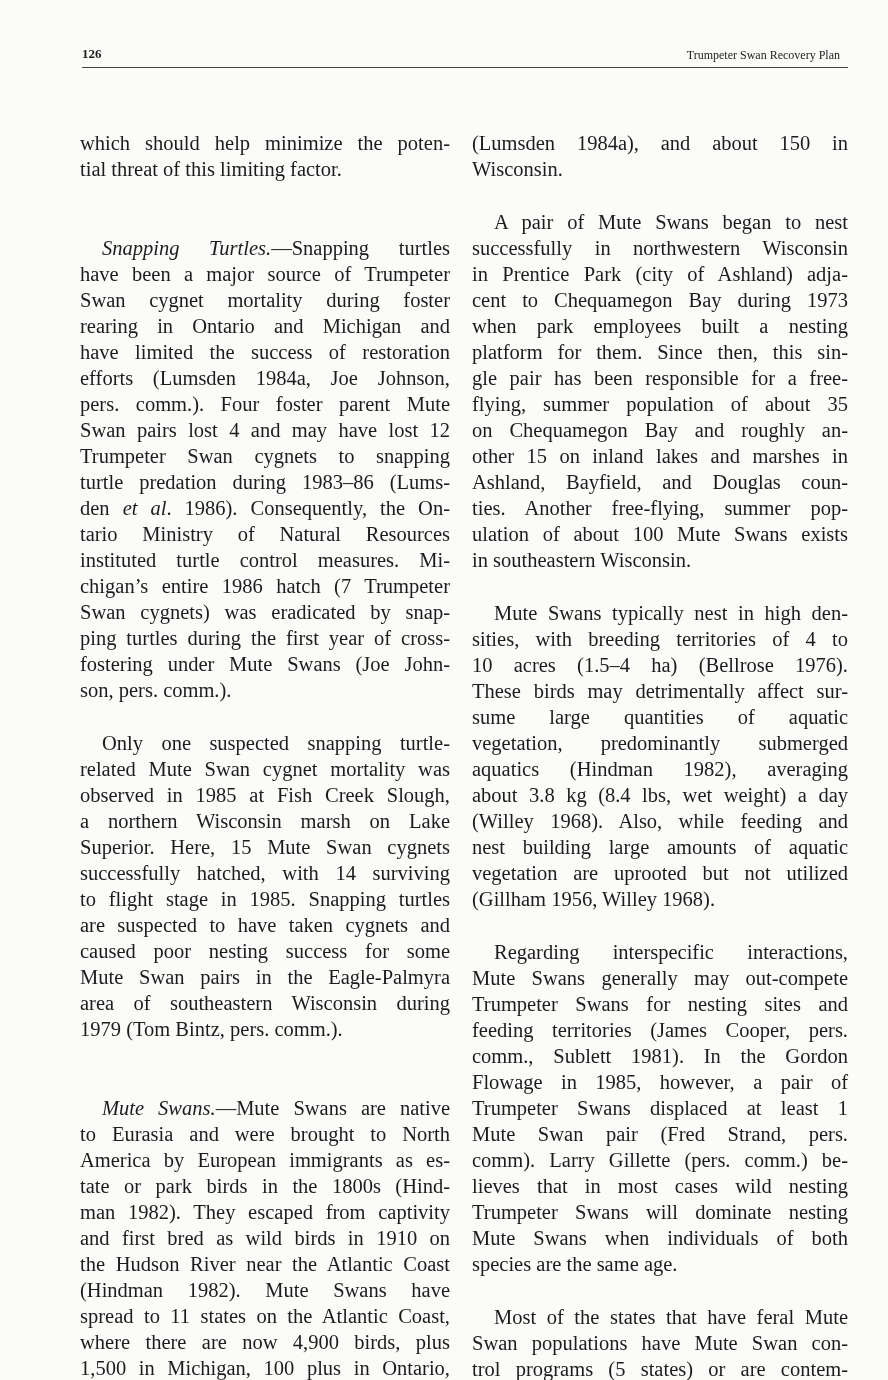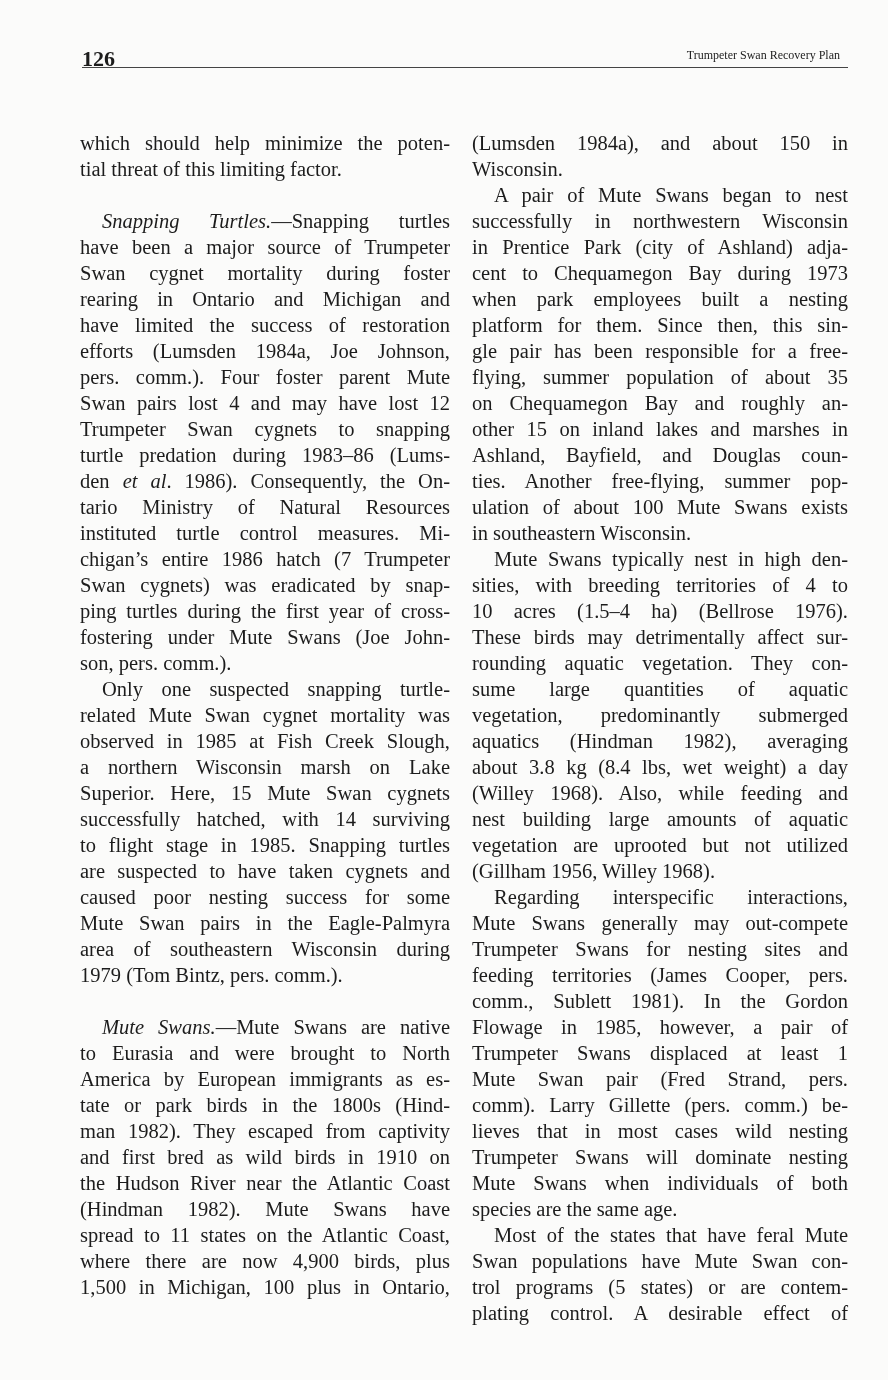--- a/index.html
+++ b/index.html
@@ -8,7 +8,7 @@
     font-family: "Liberation Serif", "DejaVu Serif", serif; color: #1c1c1c;
   }
   .header { position: absolute; left: 82px; top: 40px; width: 766px; height: 28px; }
-  .page-number { position: absolute; left: 0; top: 6px; font-size: 22px; font-weight: bold; }
+  .page-number { position: absolute; left: 0; top: 6px; font-size: 13px; font-weight: bold; }
   .running-title { position: absolute; right: 8px; top: 8px; font-size: 12px; }
   .header-rule { position: absolute; left: 82px; top: 67px; width: 766px; height: 1px; background: #444; }
   .col { position: absolute; top: 130px; width: 370px; }

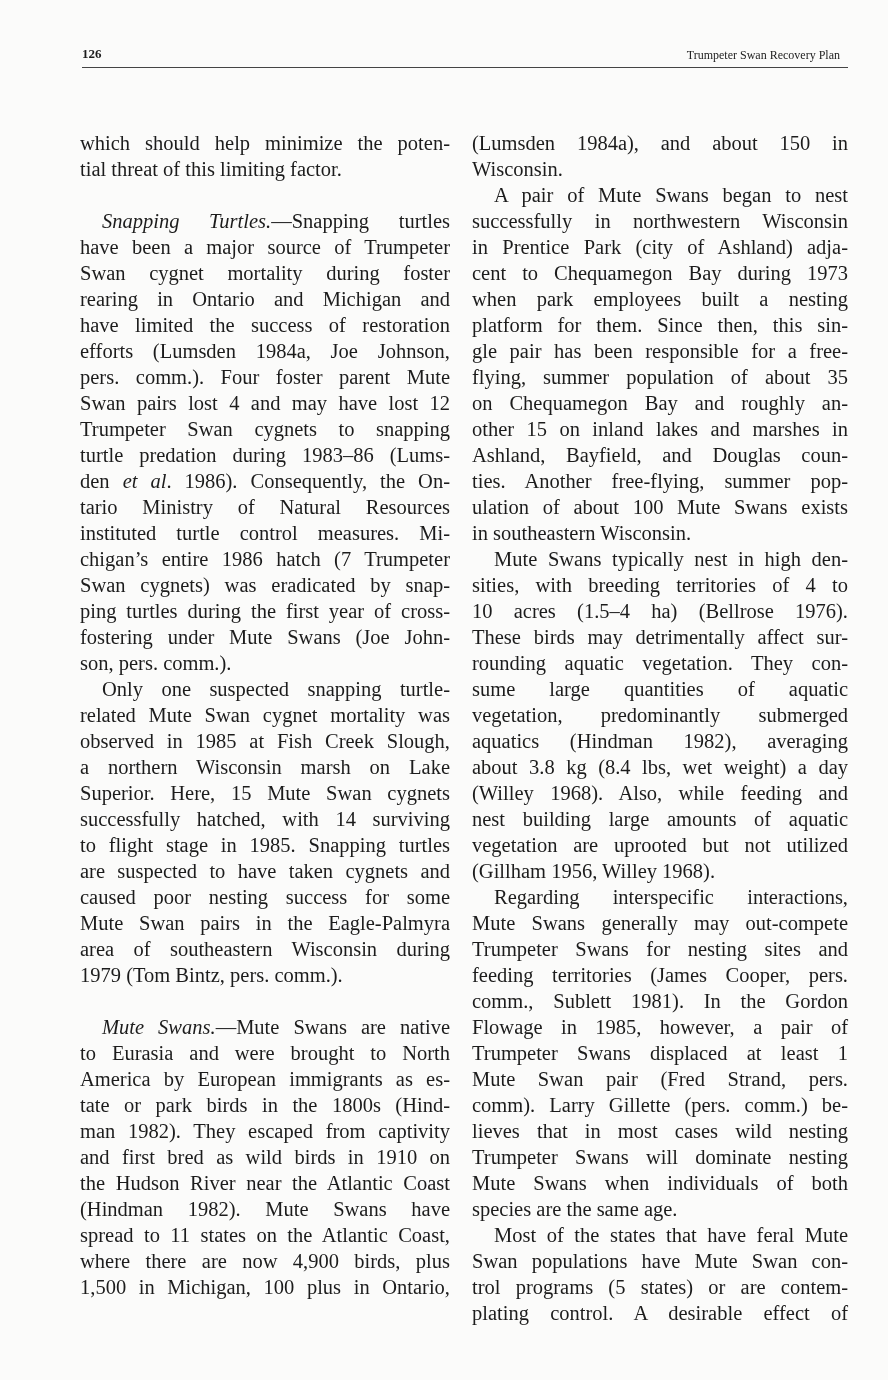--- a/index.html
+++ b/index.html
@@ -16,7 +16,7 @@
   .col-right { left: 472px; width: 376px; }
   .line { display: block; height: 26px; line-height: 26px; font-size: 20.5px; white-space: nowrap; text-align: justify; text-align-last: justify; }
   .line.last { text-align-last: left; }
-  .line.indent { padding-left: 22px; }
+  .line.indent { padding-left: 22px; margin-top: 27px; }
   .gap { display: block; height: 26px; }
   .head { font-weight: normal; font-style: italic; }
   em { font-style: italic; }

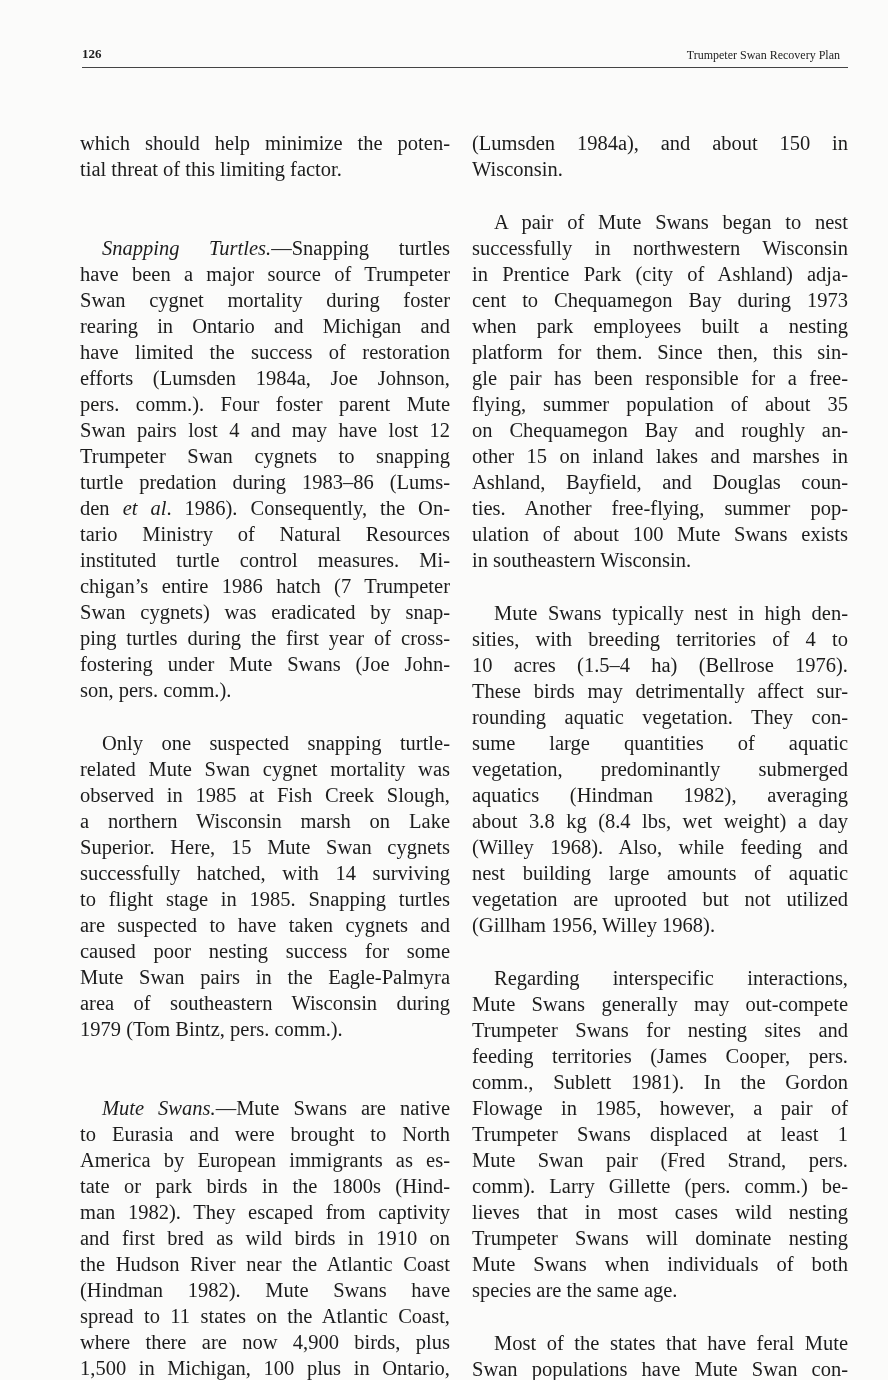--- a/index.html
+++ b/index.html
@@ -111,7 +111,6 @@
     <span class="line">sities, with breeding territories of 4 to</span>
     <span class="line">10 acres (1.5–4 ha) (Bellrose 1976).</span>
     <span class="line">These birds may detrimentally affect sur-</span>
-    <span class="line">rounding aquatic vegetation. They con-</span>
     <span class="line">sume large quantities of aquatic</span>
     <span class="line">vegetation, predominantly submerged</span>
     <span class="line">aquatics (Hindman 1982), averaging</span>

